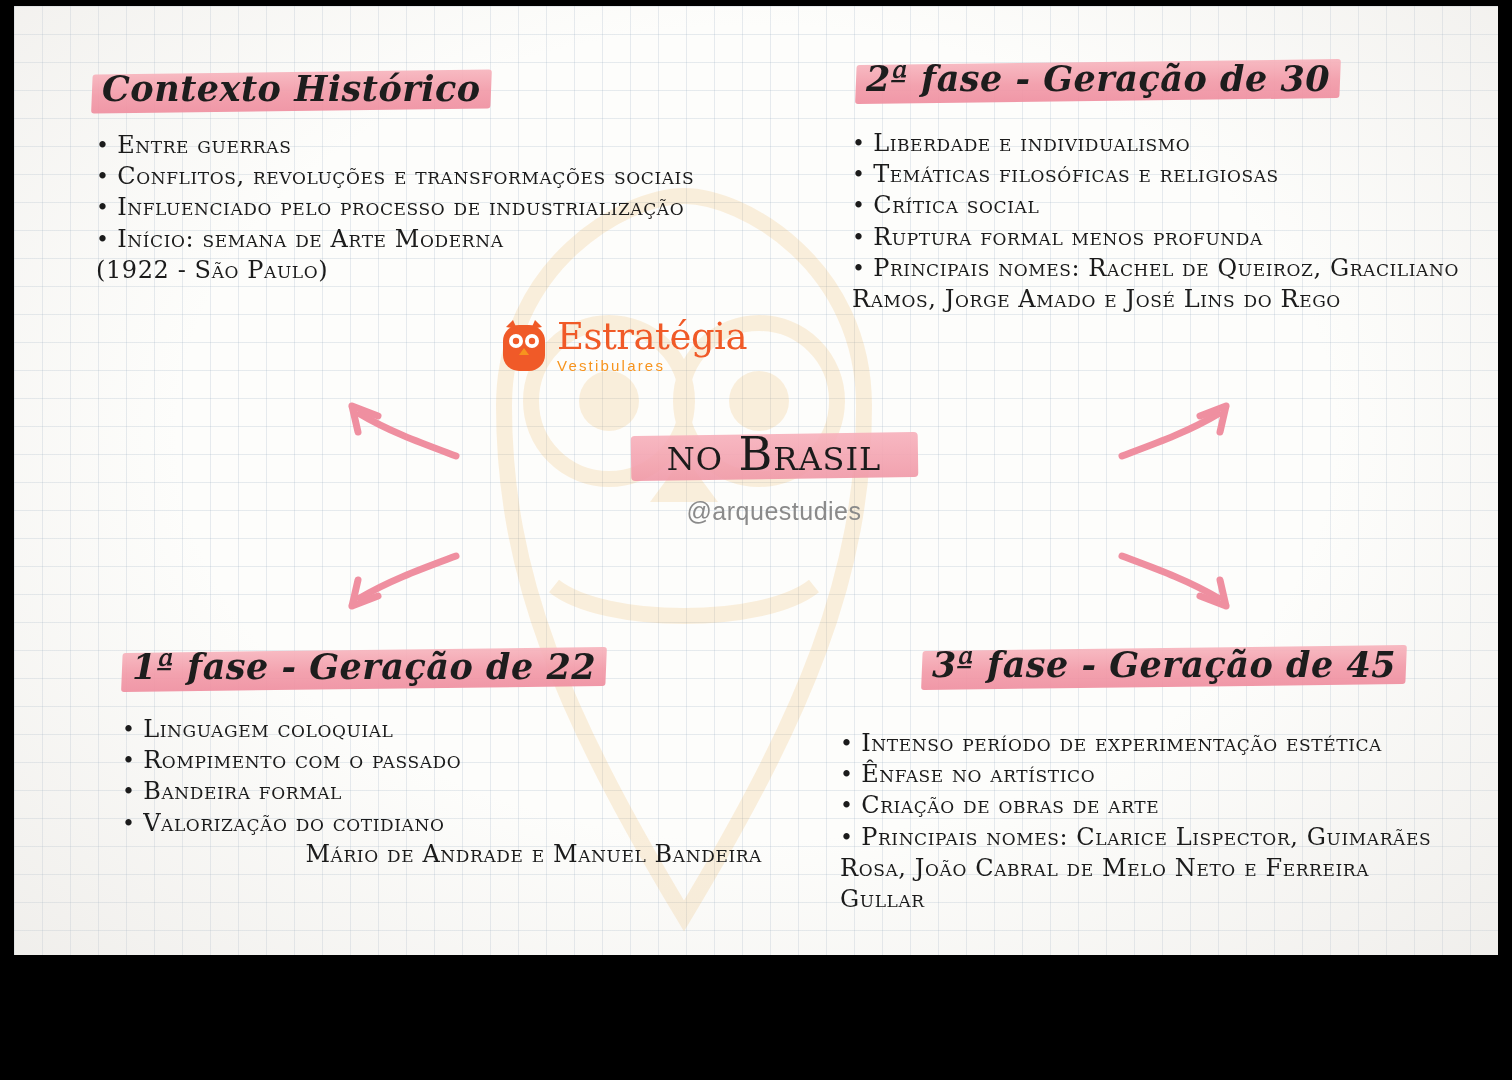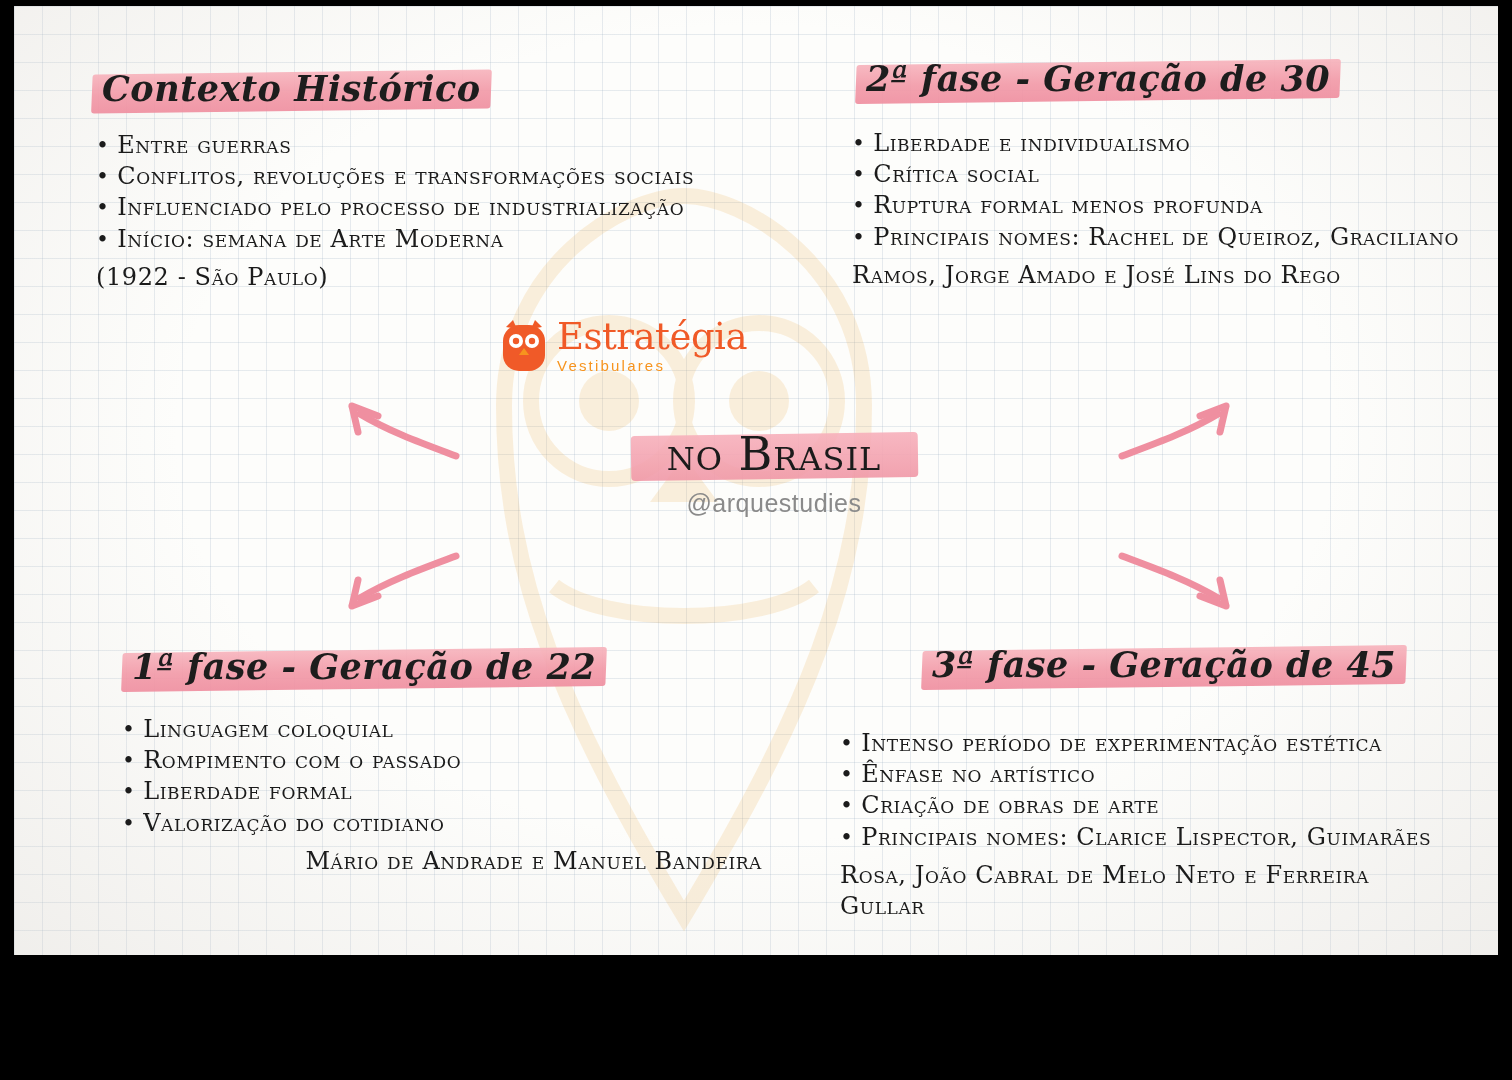--- a/index.html
+++ b/index.html
@@ -214,6 +214,7 @@
   </div>
   <div class="notes" style="left:838px; top:122px; width:610px;">
     <div class="line bullet">Liberdade e individualismo</div>
+    <div class="line bullet">Temáticas filosóficas e religiosas</div>
     <div class="line bullet">Crítica social</div>
     <div class="line bullet">Ruptura formal menos profunda</div>
     <div class="line bullet">Principais nomes: Rachel de Queiroz, Graciliano</div>

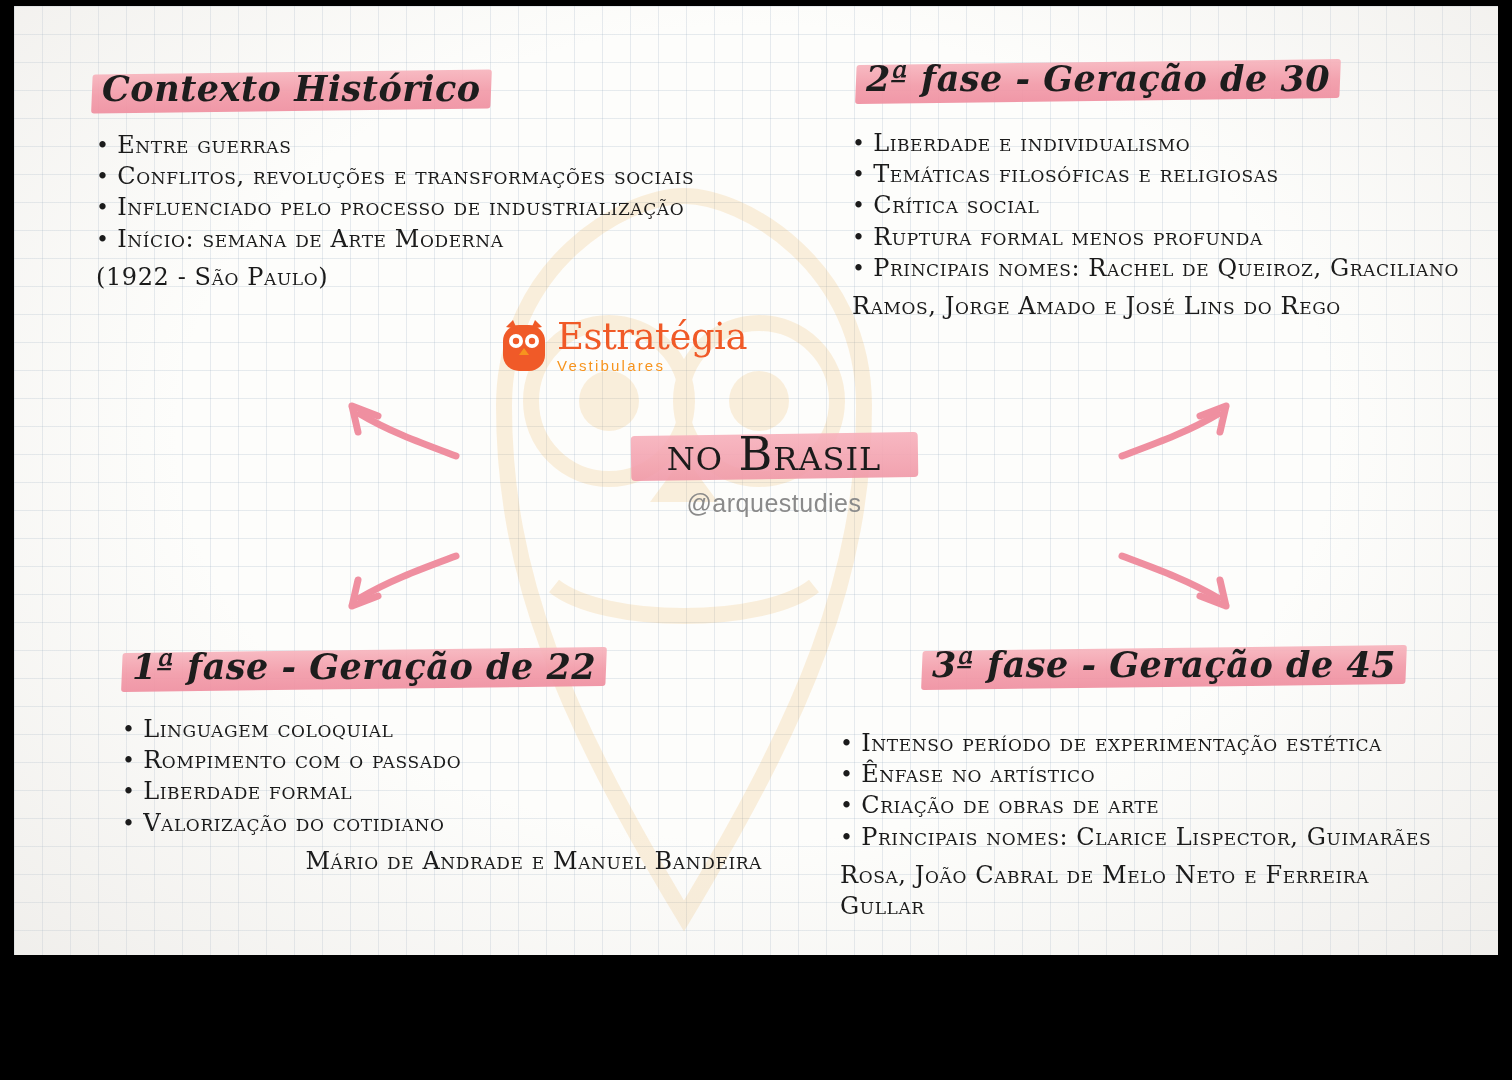--- a/index.html
+++ b/index.html
@@ -99,7 +99,6 @@
   }
   .notes .line.cont {
     padding-left: 0px;
-    margin-top: 7px;
   }
 
   

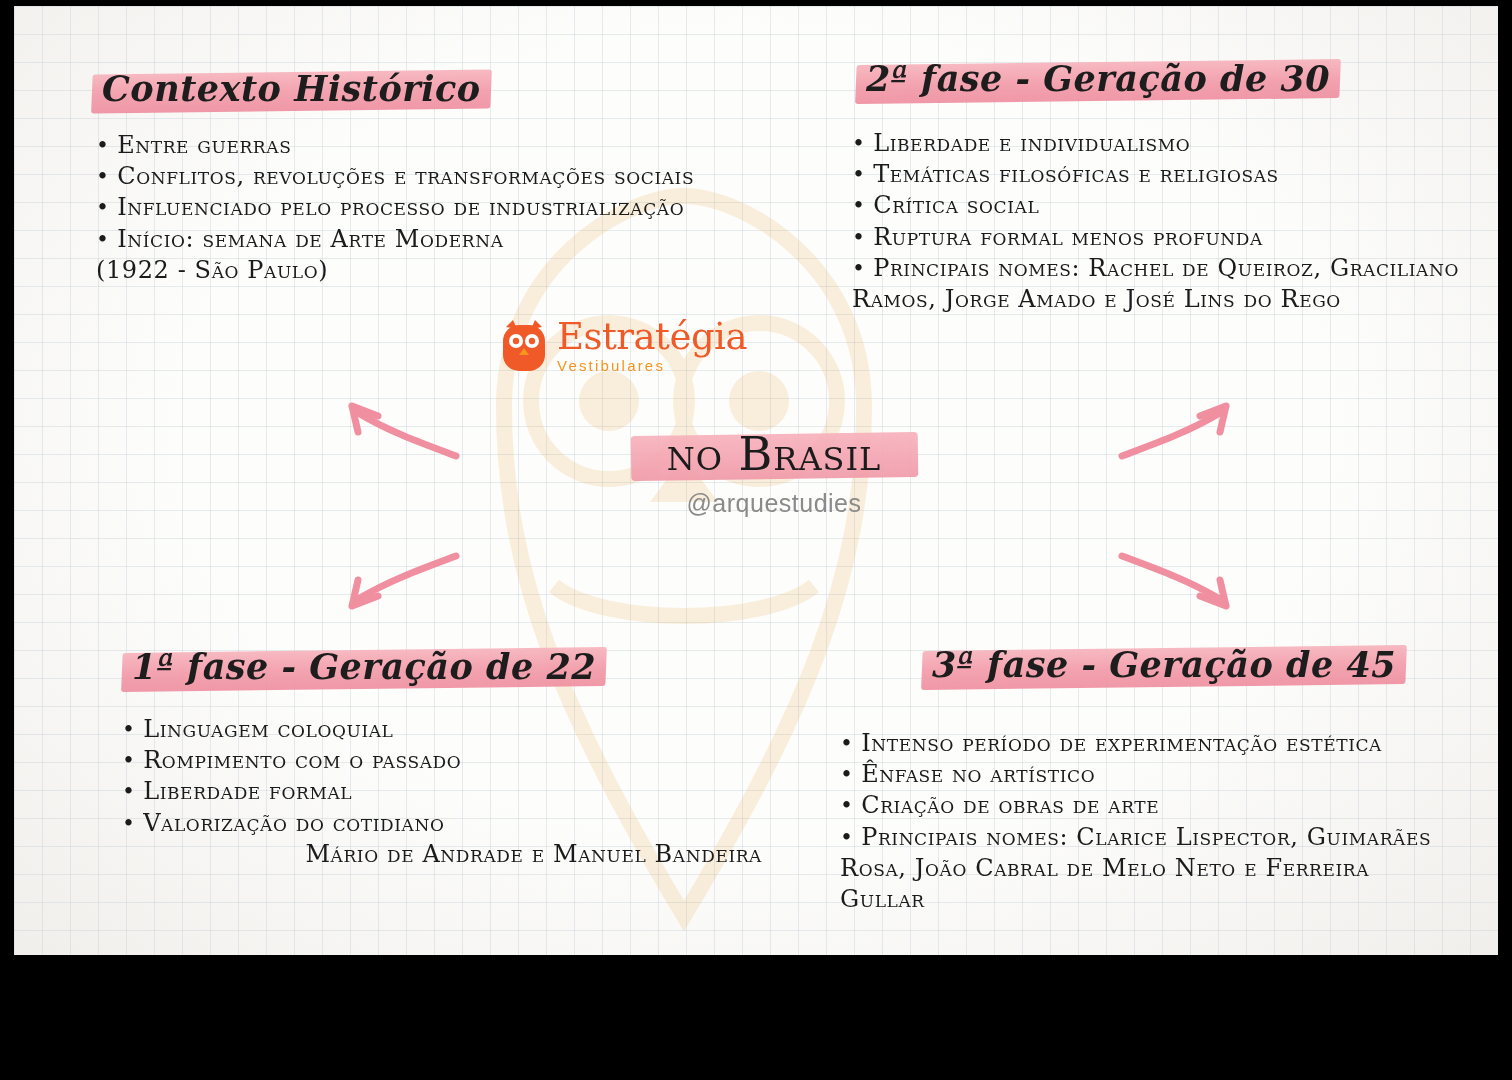--- a/index.html
+++ b/index.html
@@ -171,7 +171,7 @@
     letter-spacing: 1px;
   }
   #handle {
-    margin-top: 4px;
+    margin-top: 12px;
     font-family: "Liberation Sans", sans-serif;
     font-size: 25px;
     color: #8a8a8a;

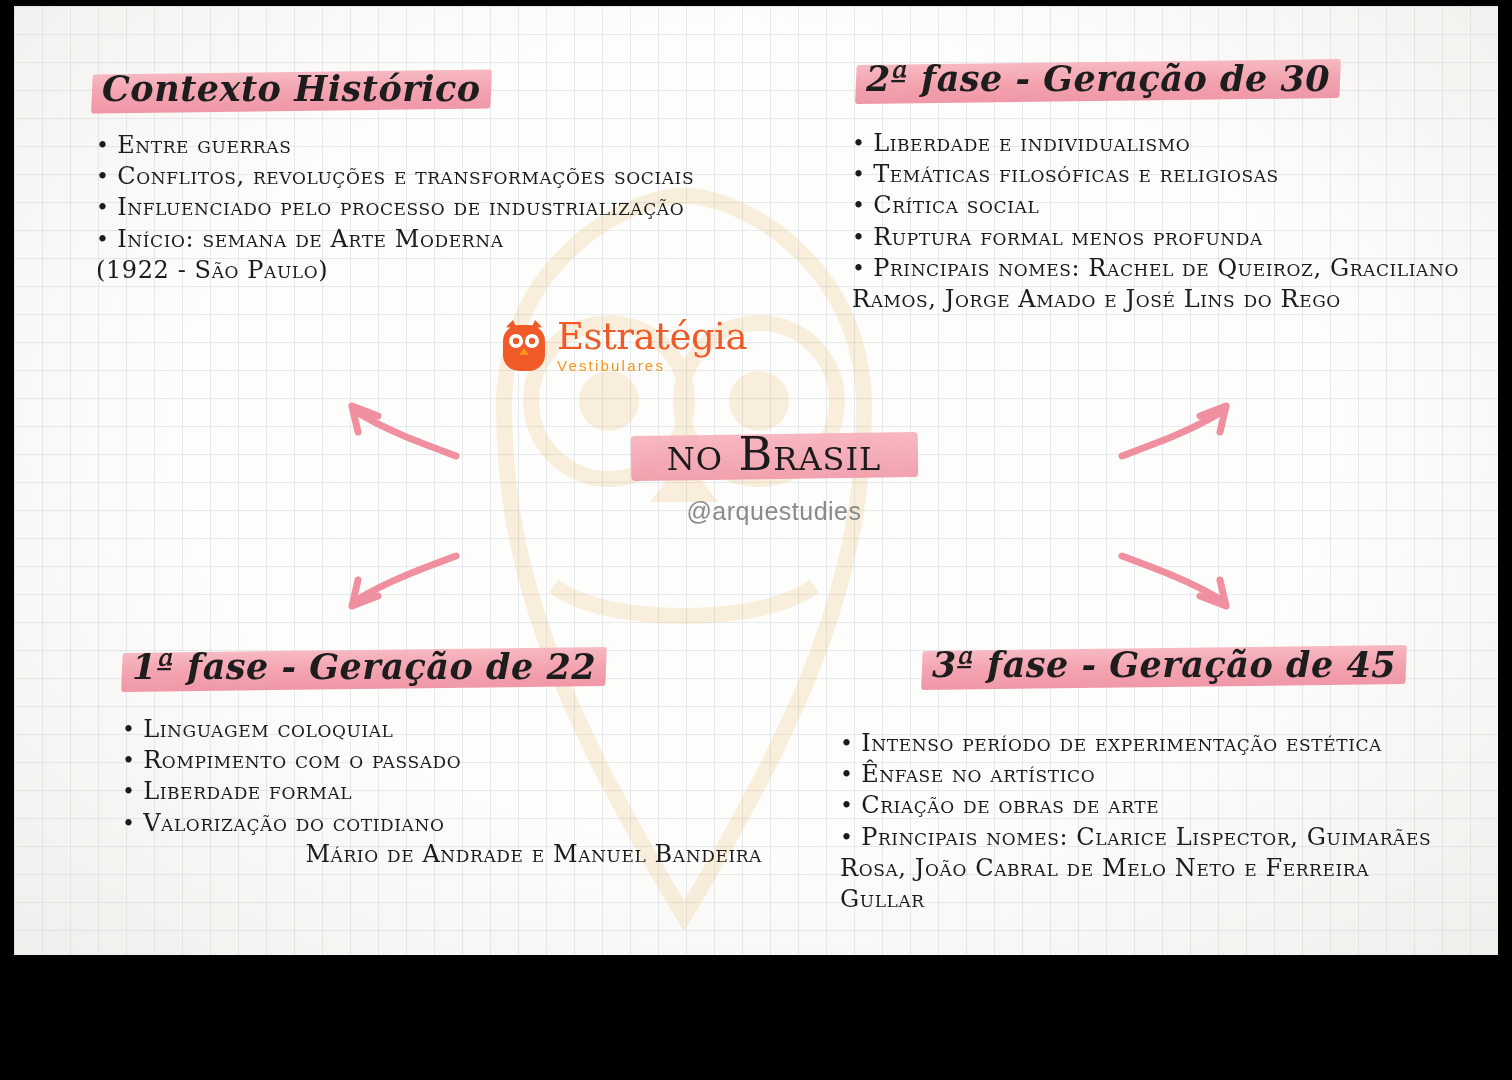--- a/index.html
+++ b/index.html
@@ -270,7 +270,7 @@
   <div class="notes" style="left:108px; top:708px; width:640px;">
     <div class="line bullet">Linguagem coloquial</div>
     <div class="line bullet">Rompimento com o passado</div>
-    <div class="line bullet">Liberdade formal</div>
+    <div class="line bullet">Bandeira formal</div>
     <div class="line bullet">Valorização do cotidiano</div>
     <div class="line cont" style="margin-left:-22px;text-align:right;">Mário de Andrade e Manuel Bandeira</div>
   </div>

